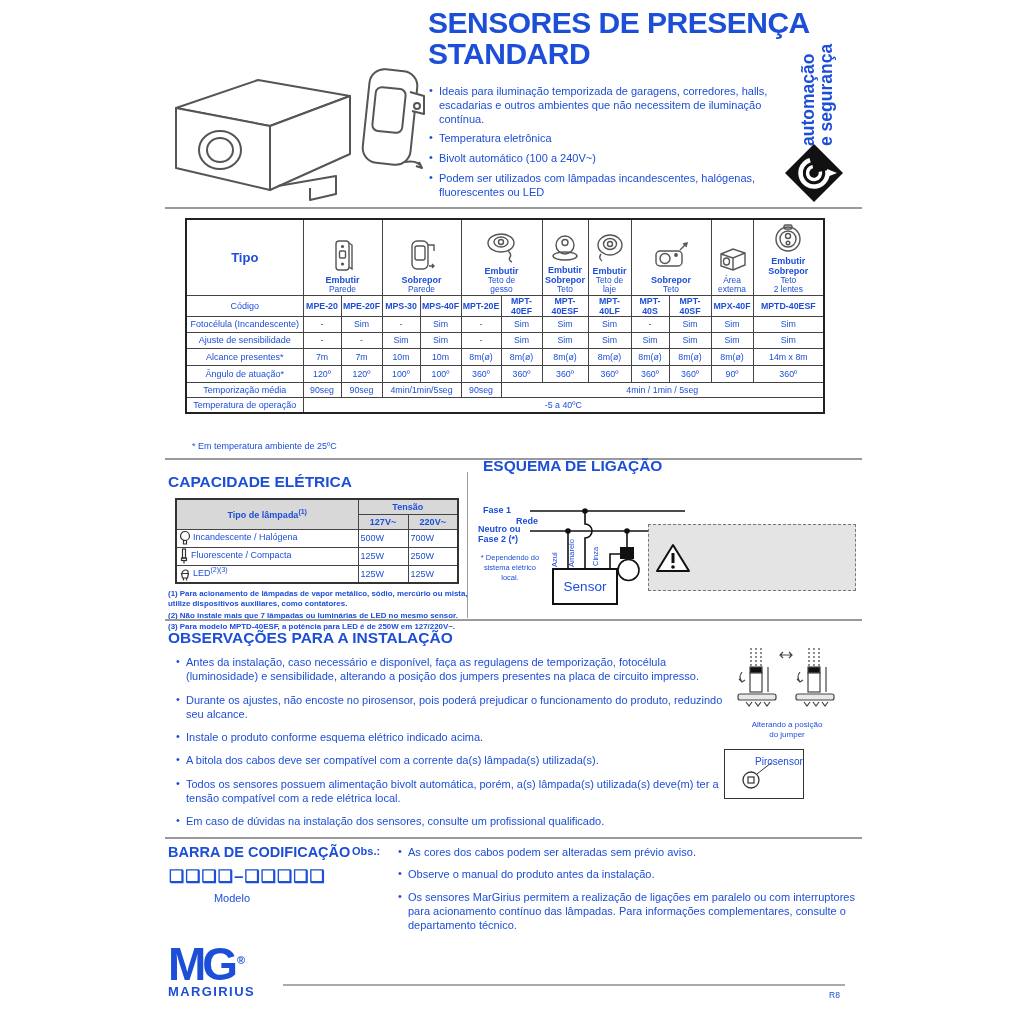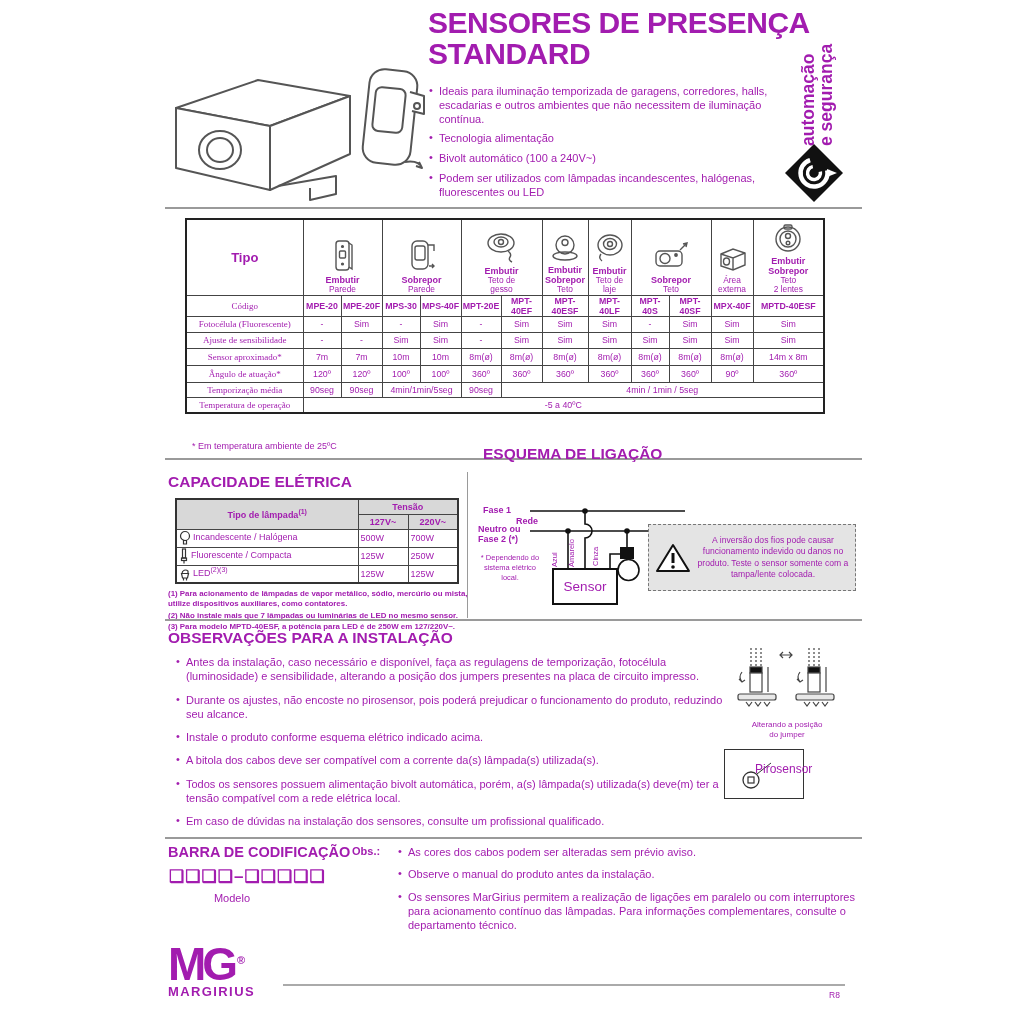--- a/index.html
+++ b/index.html
@@ -4,7 +4,7 @@
 <style>
   html,body{margin:0;padding:0;background:#fff;}
   #page{position:relative;width:1024px;height:1024px;background:#fff;overflow:hidden;
-        font-family:"Liberation Sans",sans-serif;color:#a21caf;}
+        font-family:"Liberation Sans",sans-serif;color:#1d4ed8;}
   .abs{position:absolute;}
   .hr{position:absolute;height:2px;background:#9a9a9a;}
   

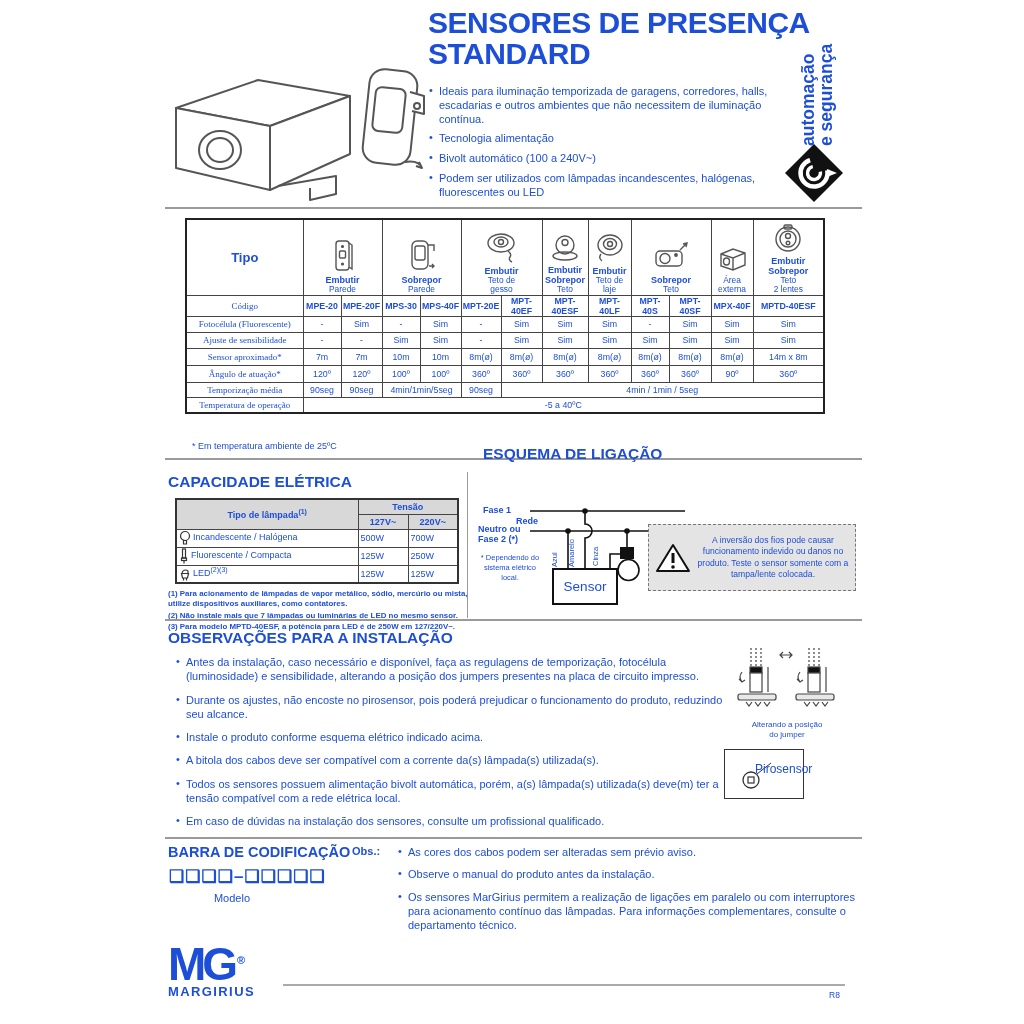--- a/index.html
+++ b/index.html
@@ -99,7 +99,7 @@
 STANDARD</div>
   <div class="abs" id="intro">
       <div class="b-item">Ideais para iluminação temporizada de garagens, corredores, halls, escadarias e outros ambientes que não necessitem de iluminação contínua.</div>
-      <div class="b-item">Tecnologia alimentação</div>
+      <div class="b-item">Temperatura eletrônica</div>
       <div class="b-item">Bivolt automático (100 a 240V~)</div>
       <div class="b-item">Podem ser utilizados com lâmpadas incandescentes, halógenas, fluorescentes ou LED</div>
     </div>

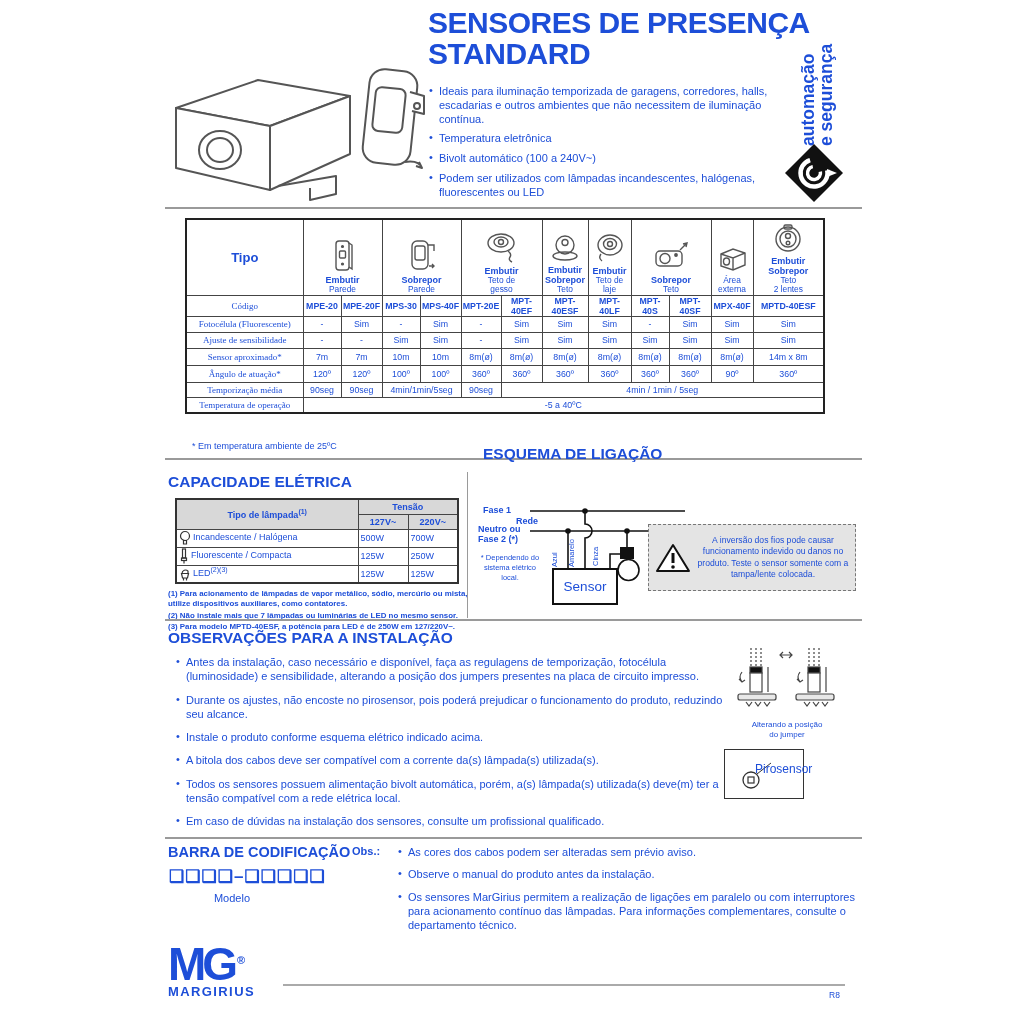--- a/index.html
+++ b/index.html
@@ -24,7 +24,7 @@
   .typecell svg{display:block;margin:1px auto 2px auto;}
   .tname{font-weight:700;font-size:9px;line-height:1.12;white-space:pre-line;}
   .tsub{font-size:8.4px;line-height:1.12;white-space:pre-line;}
-  .rowlbl{text-align:right;padding:1px 3px !important;font-size:9px;font-family:Liberation Serif, serif;}
+  .rowlbl{text-align:right;padding:1px 3px !important;font-size:9px;}
   .codecell{font-weight:700;}
   #models-note{left:192px;top:441px;font-size:9px;}
   

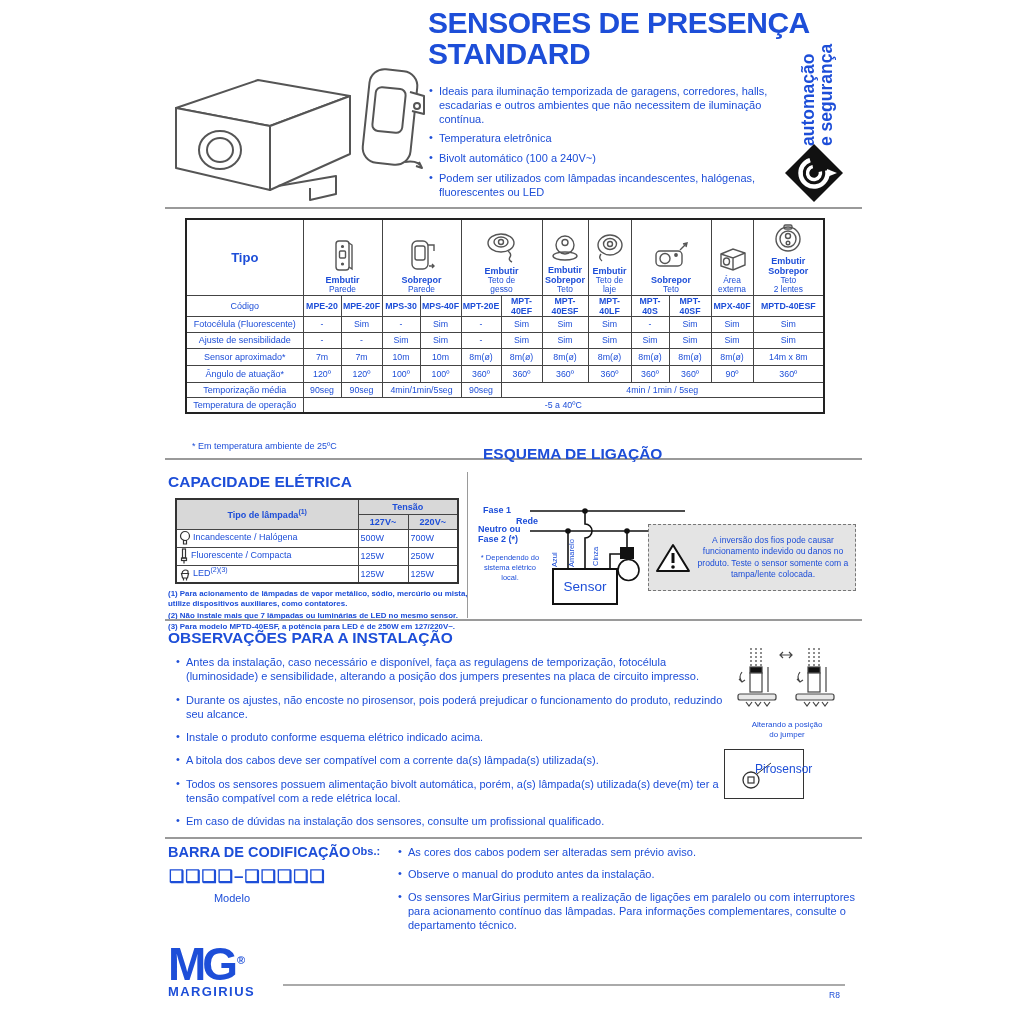--- a/index.html
+++ b/index.html
@@ -251,7 +251,7 @@
           <td class="codecell">MPTD-40ESF</td>
         </tr>
         <tr style="height: 16px;">
-          <td class="rowlbl">Fotocélula (Fluorescente)</td>
+          <td class="rowlbl">Fotocélula (Incandescente)</td>
           <td class="val">-</td>
           <td class="val">Sim</td>
           <td class="val">-</td>

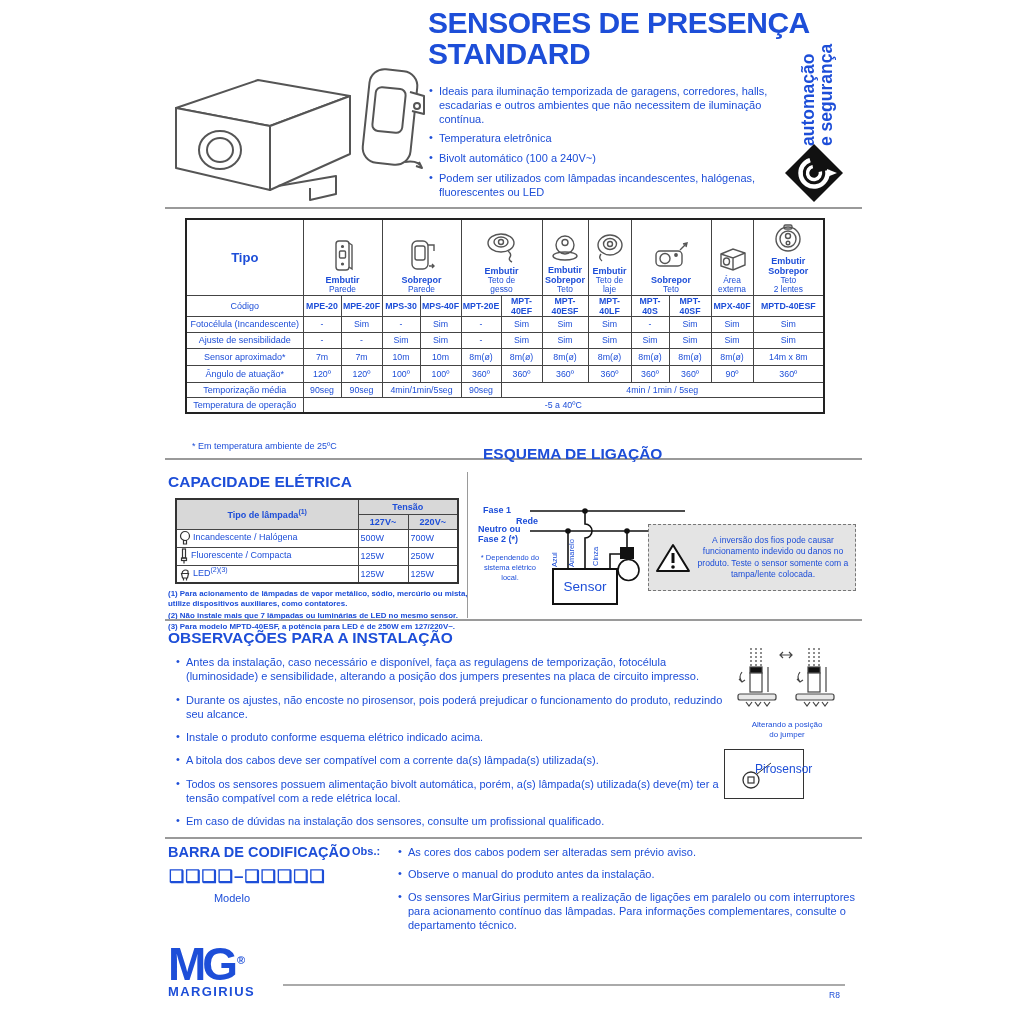--- a/index.html
+++ b/index.html
@@ -281,7 +281,7 @@
           <td class="val">Sim</td>
         </tr>
         <tr style="height: 17px;">
-          <td class="rowlbl">Sensor aproximado*</td>
+          <td class="rowlbl">Alcance presentes*</td>
           <td class="val">7m</td>
           <td class="val">7m</td>
           <td class="val">10m</td>

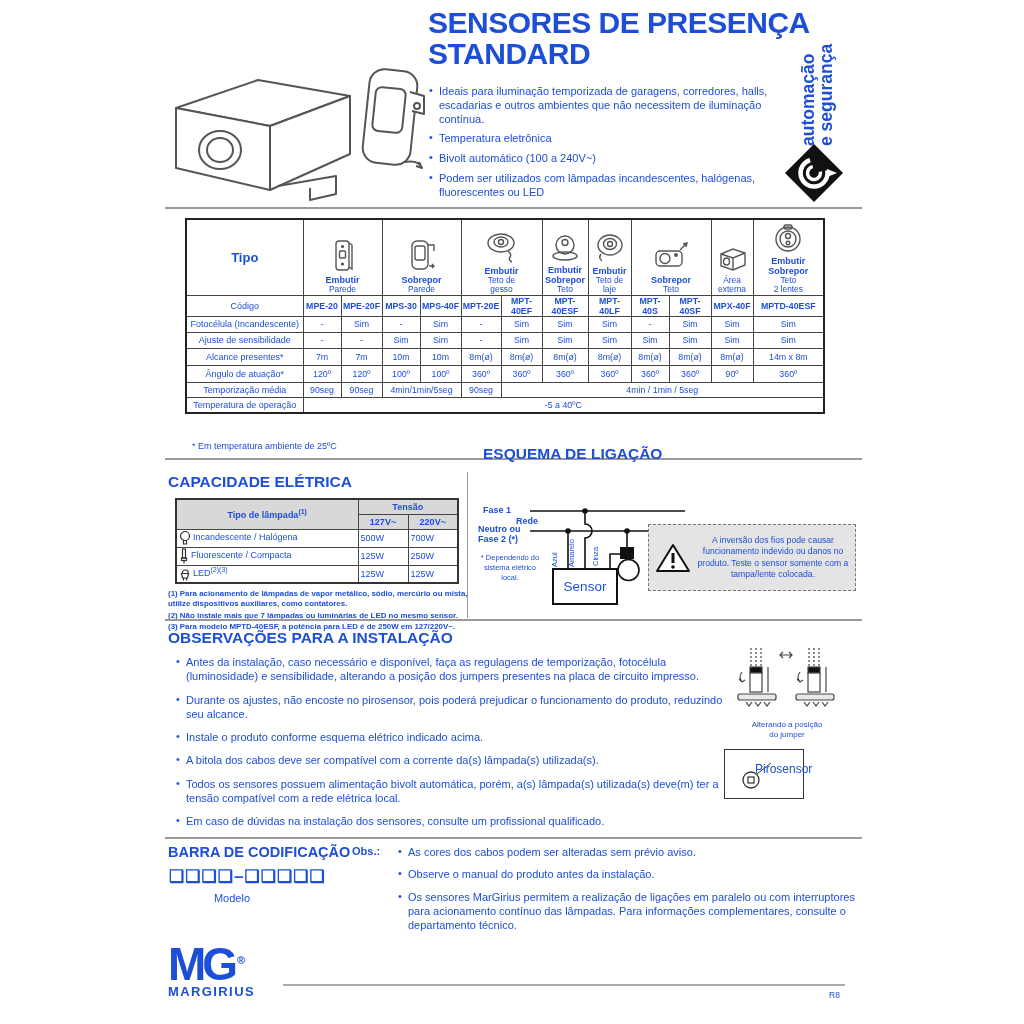--- a/index.html
+++ b/index.html
@@ -40,7 +40,7 @@
   .note-item{margin-bottom:1px;}
   #vdiv{left:467px;top:472px;width:1px;height:146px;background:#9a9a9a;position:absolute;}
   
-  #esq-title{left:483px;top:445px;font-size:15.5px;font-weight:700;}
+  #esq-title{left:483px;top:457px;font-size:15.5px;font-weight:700;}
   .dlabel{position:absolute;font-size:9px;font-weight:700;line-height:1.15;white-space:pre-line;}
   #esq-note{position:absolute;left:477px;top:553px;width:66px;font-size:7.5px;line-height:1.3;
             text-align:center;white-space:pre-line;}

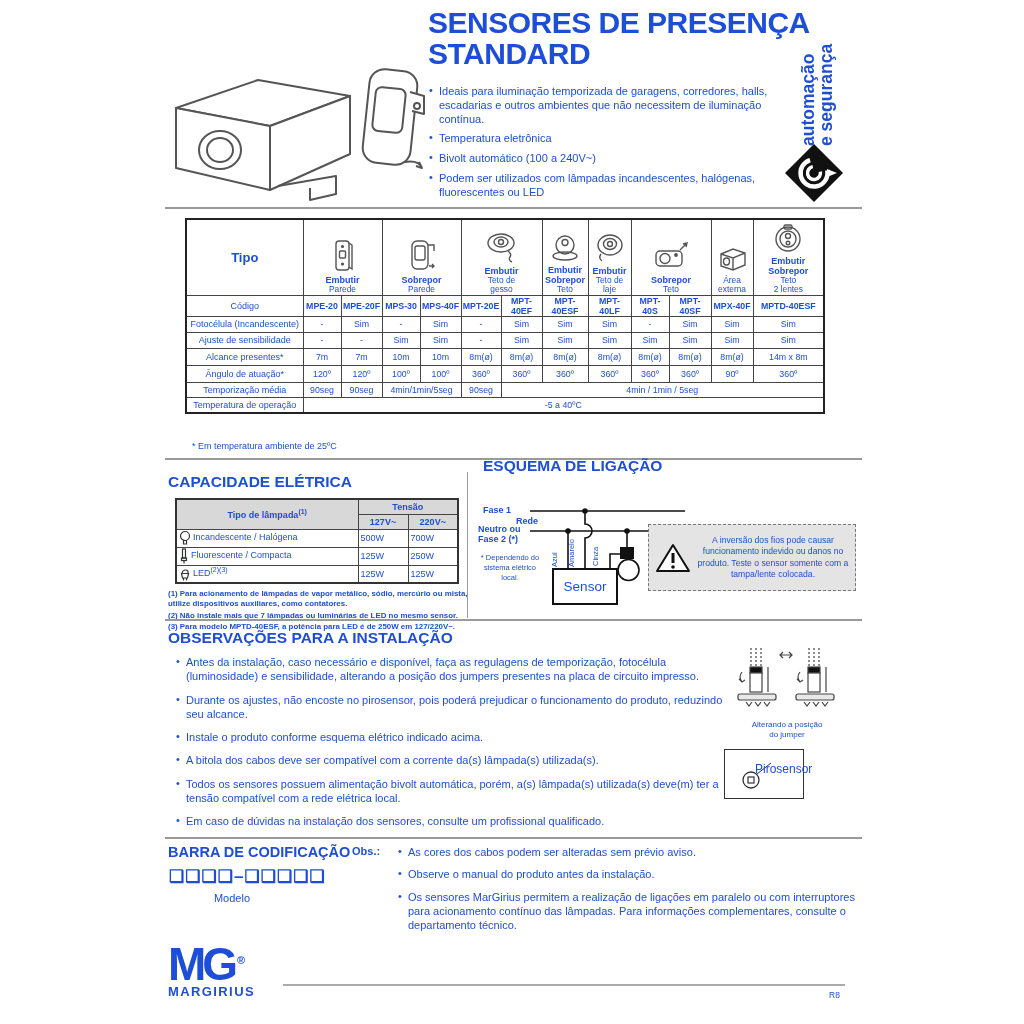--- a/index.html
+++ b/index.html
@@ -417,7 +417,6 @@
       <path d="M18 11 V21" stroke="#111" stroke-width="3"></path>
       <circle cx="18" cy="25" r="1.8" fill="#111"></circle>
     </svg>
-    <div id="warn-text">A inversão dos fios pode causar funcionamento indevido ou danos no produto. Teste o sensor somente com a tampa/lente colocada.</div>
   </div>
 
   <div class="hr" style="left:165px;top:619px;width:697px"></div>

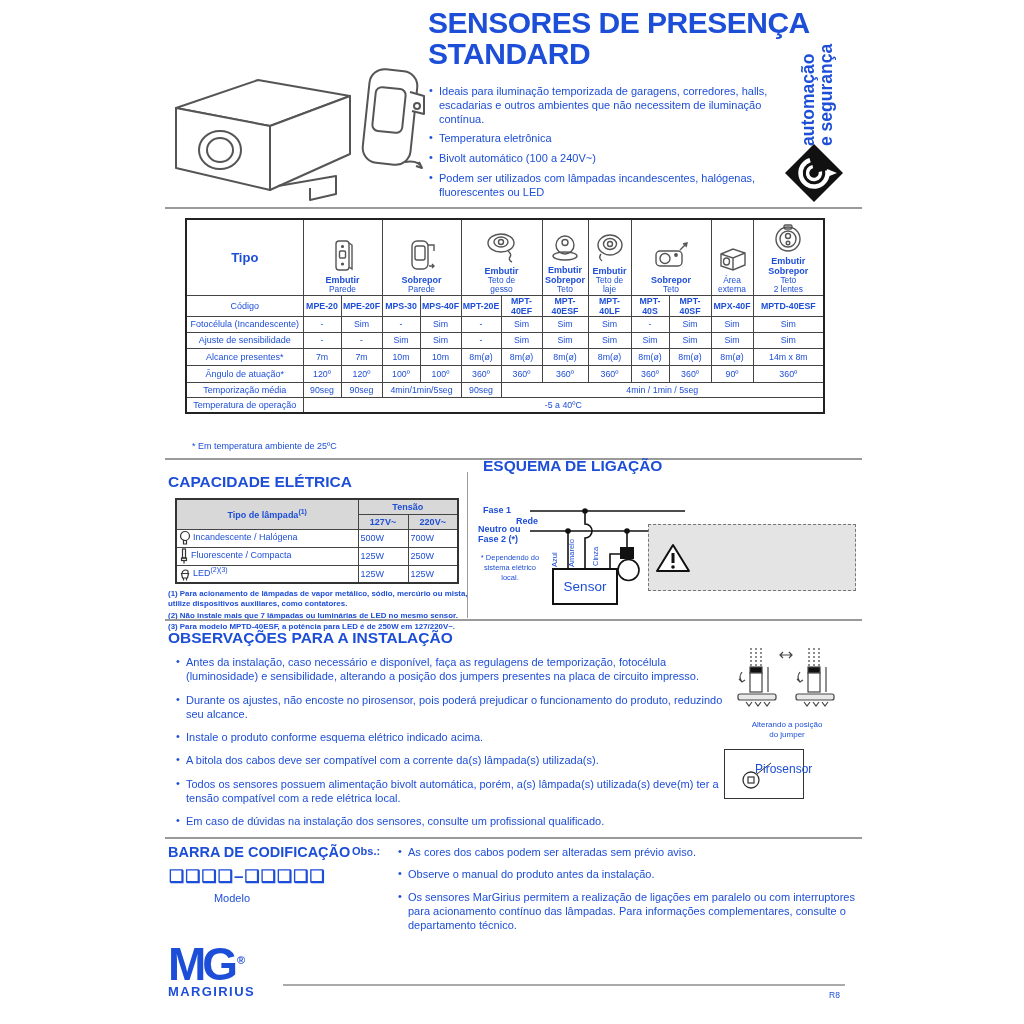--- a/index.html
+++ b/index.html
@@ -56,7 +56,7 @@
   #obs-list .b-item{margin-bottom:9px;}
   #jumper-caption{left:712px;top:720px;width:150px;font-size:8px;line-height:1.25;text-align:center;white-space:pre-line;}
   #piro-box{position:absolute;left:724px;top:749px;width:80px;height:50px;border:1.5px solid #333;box-sizing:border-box;}
-  #piro-label{position:absolute;left:30px;top:6px;font-size:12px;margin-top:6px;}
+  #piro-label{position:absolute;left:30px;top:6px;font-size:10px;}
   
   #barra-title{left:168px;top:844px;font-size:14.5px;font-weight:700;}
   #code-squares{left:169px;top:866px;font-size:17px;letter-spacing:1px;font-weight:700;}

